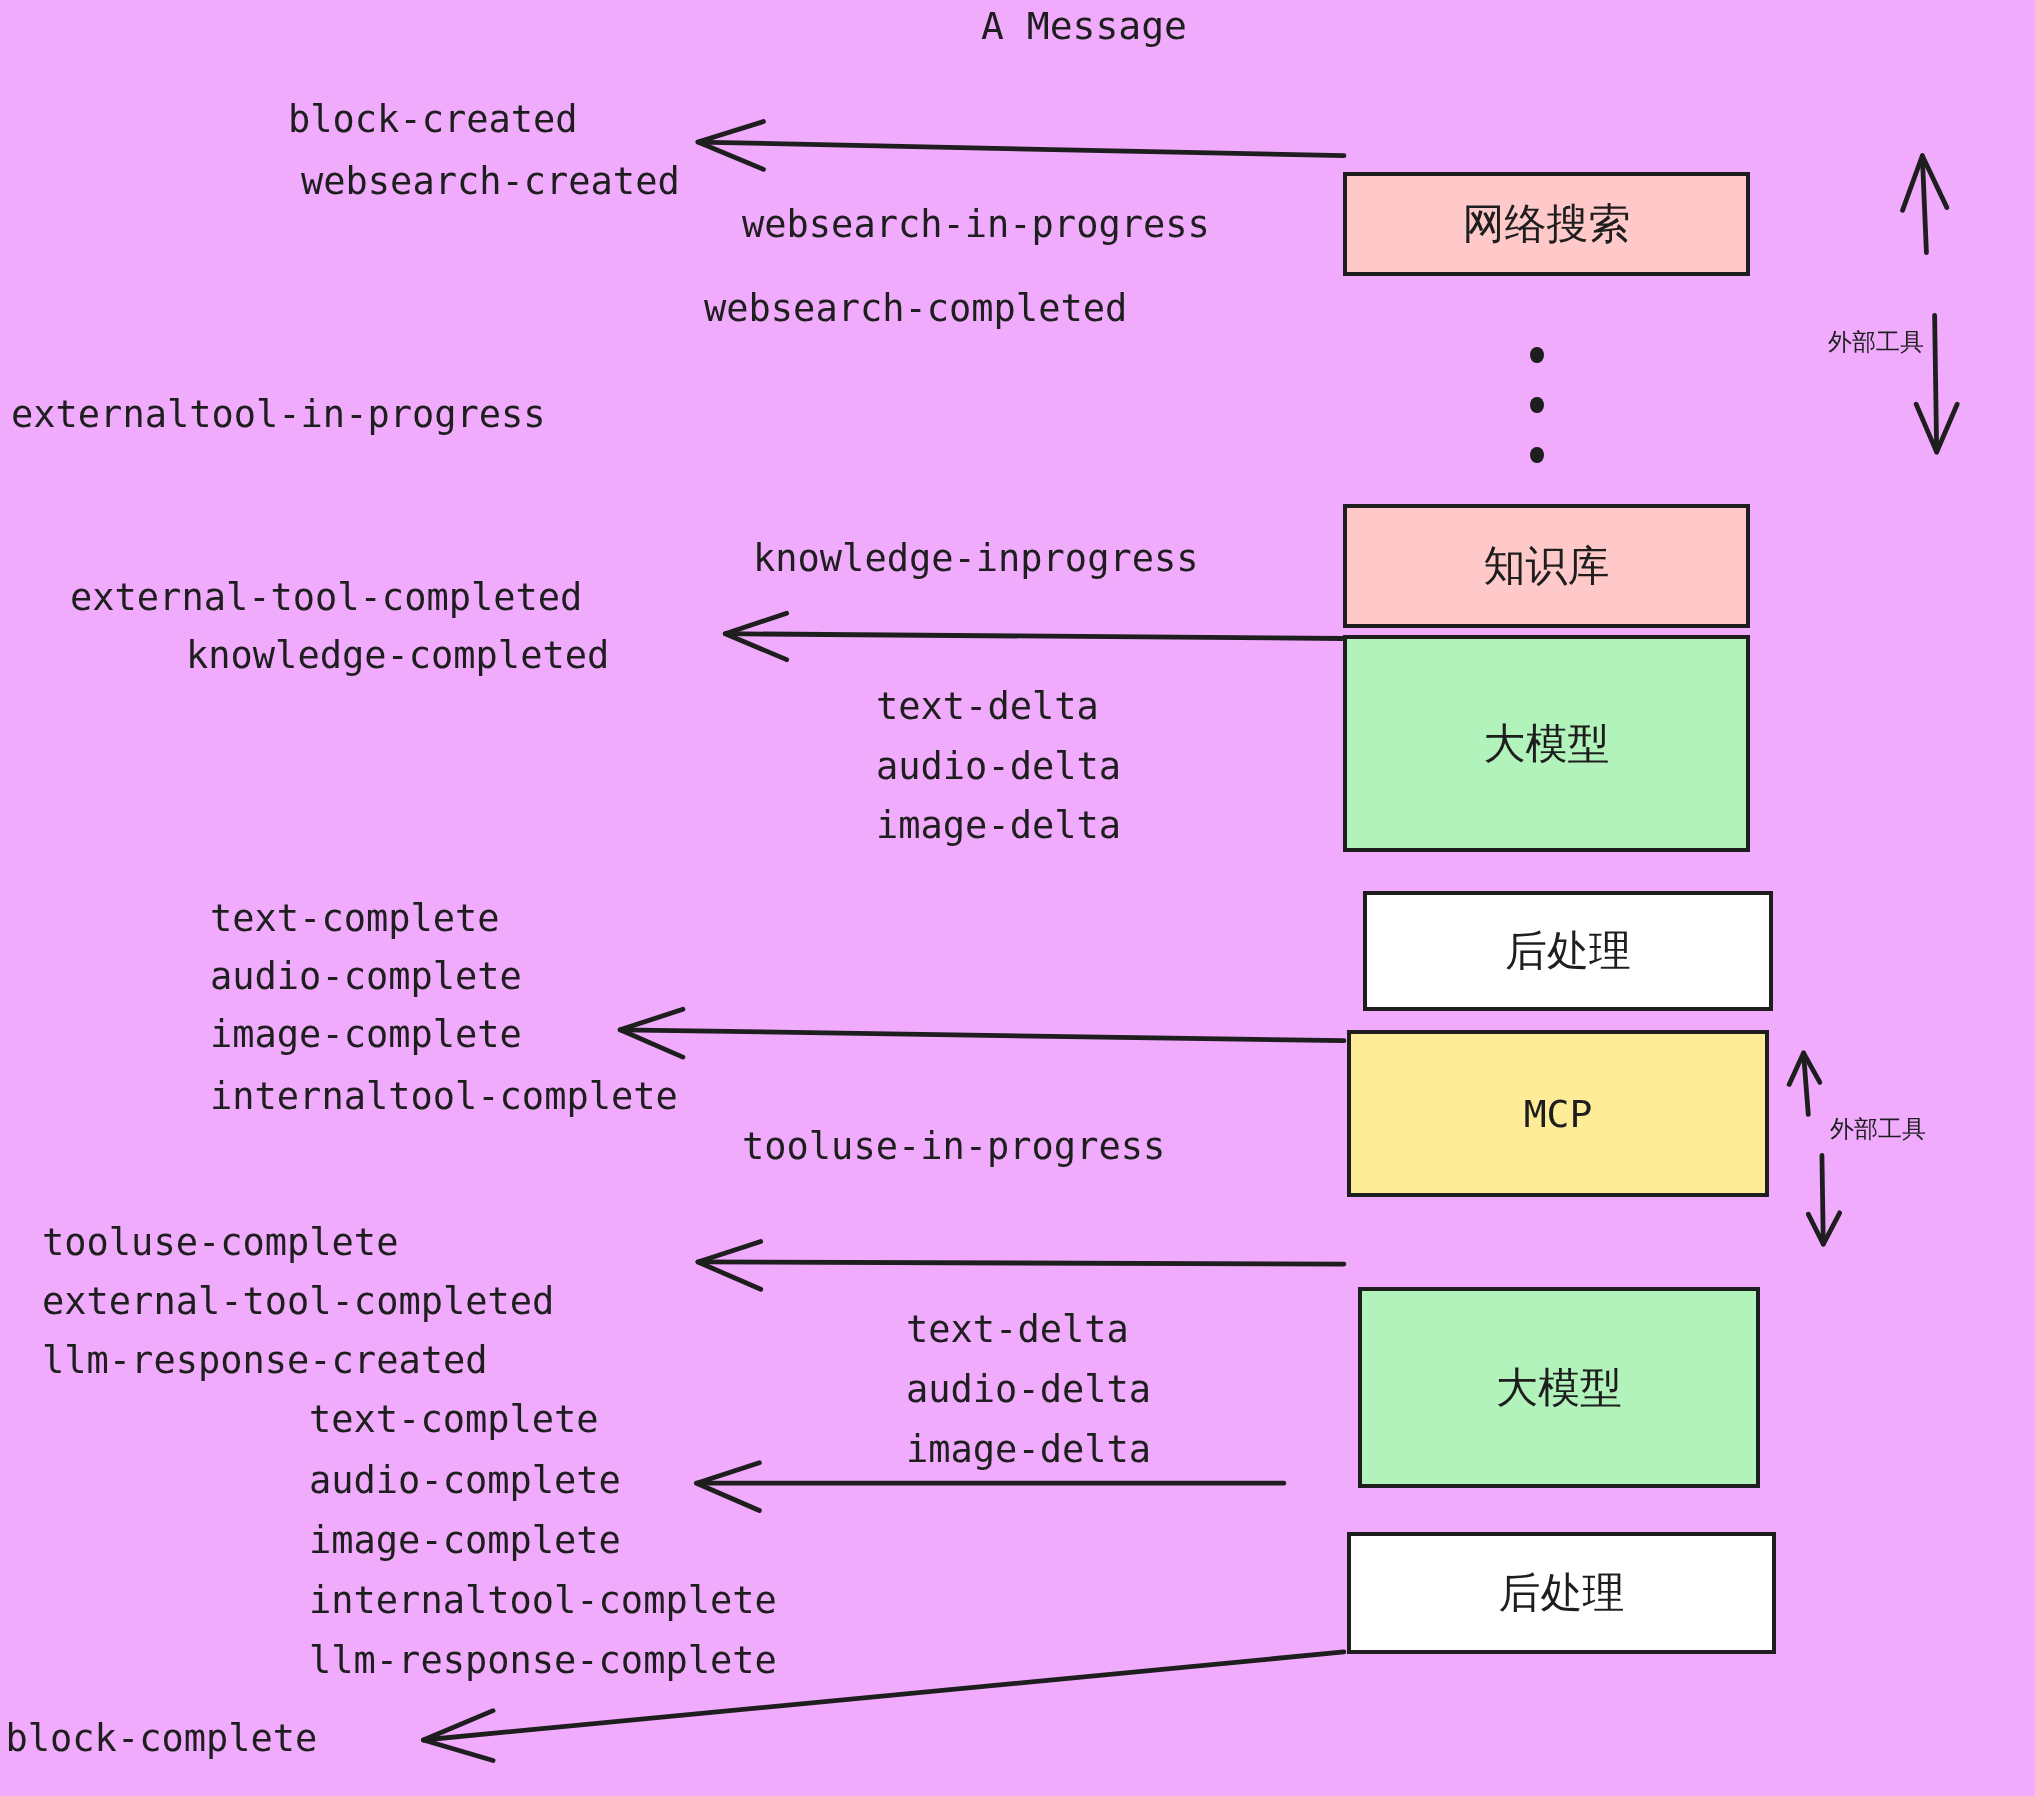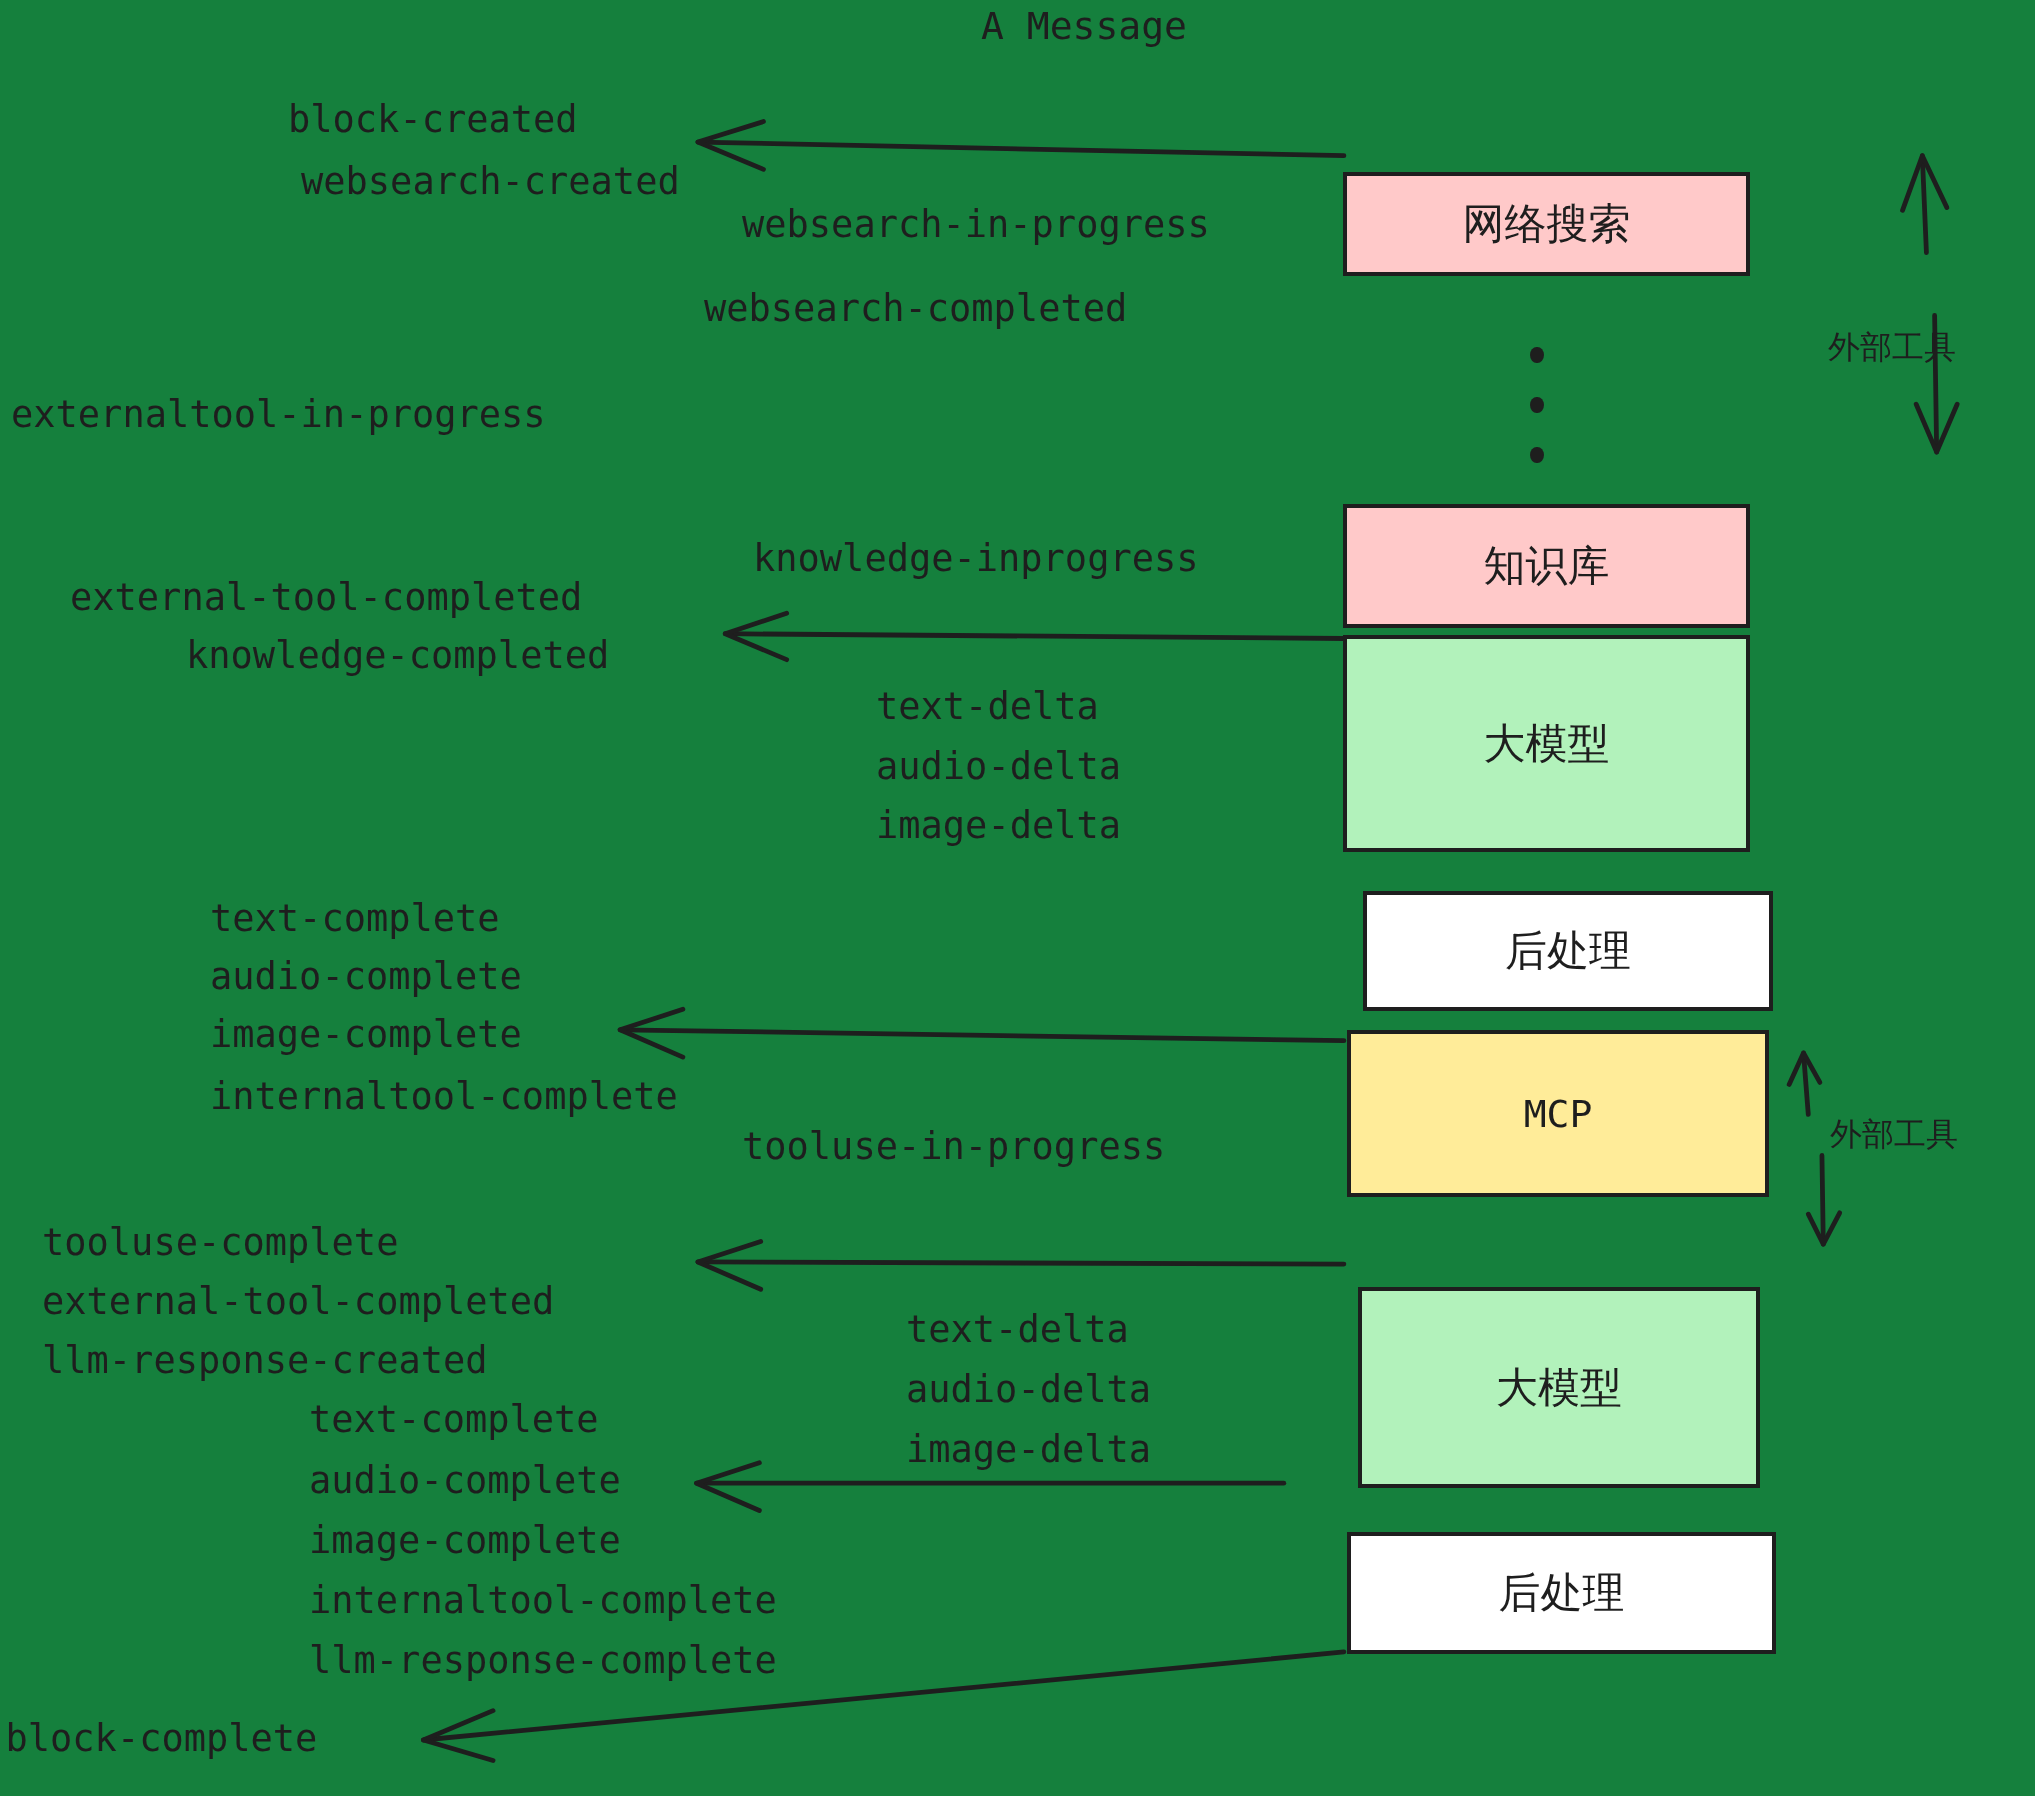--- a/index.html
+++ b/index.html
@@ -6,7 +6,7 @@
   #root{
     position:relative;
     width:2035px;height:1796px;
-    background:#15803d;
+    background:#f0abfc;
     font-family:"DejaVu Sans Mono", monospace;
     overflow:hidden;
   }

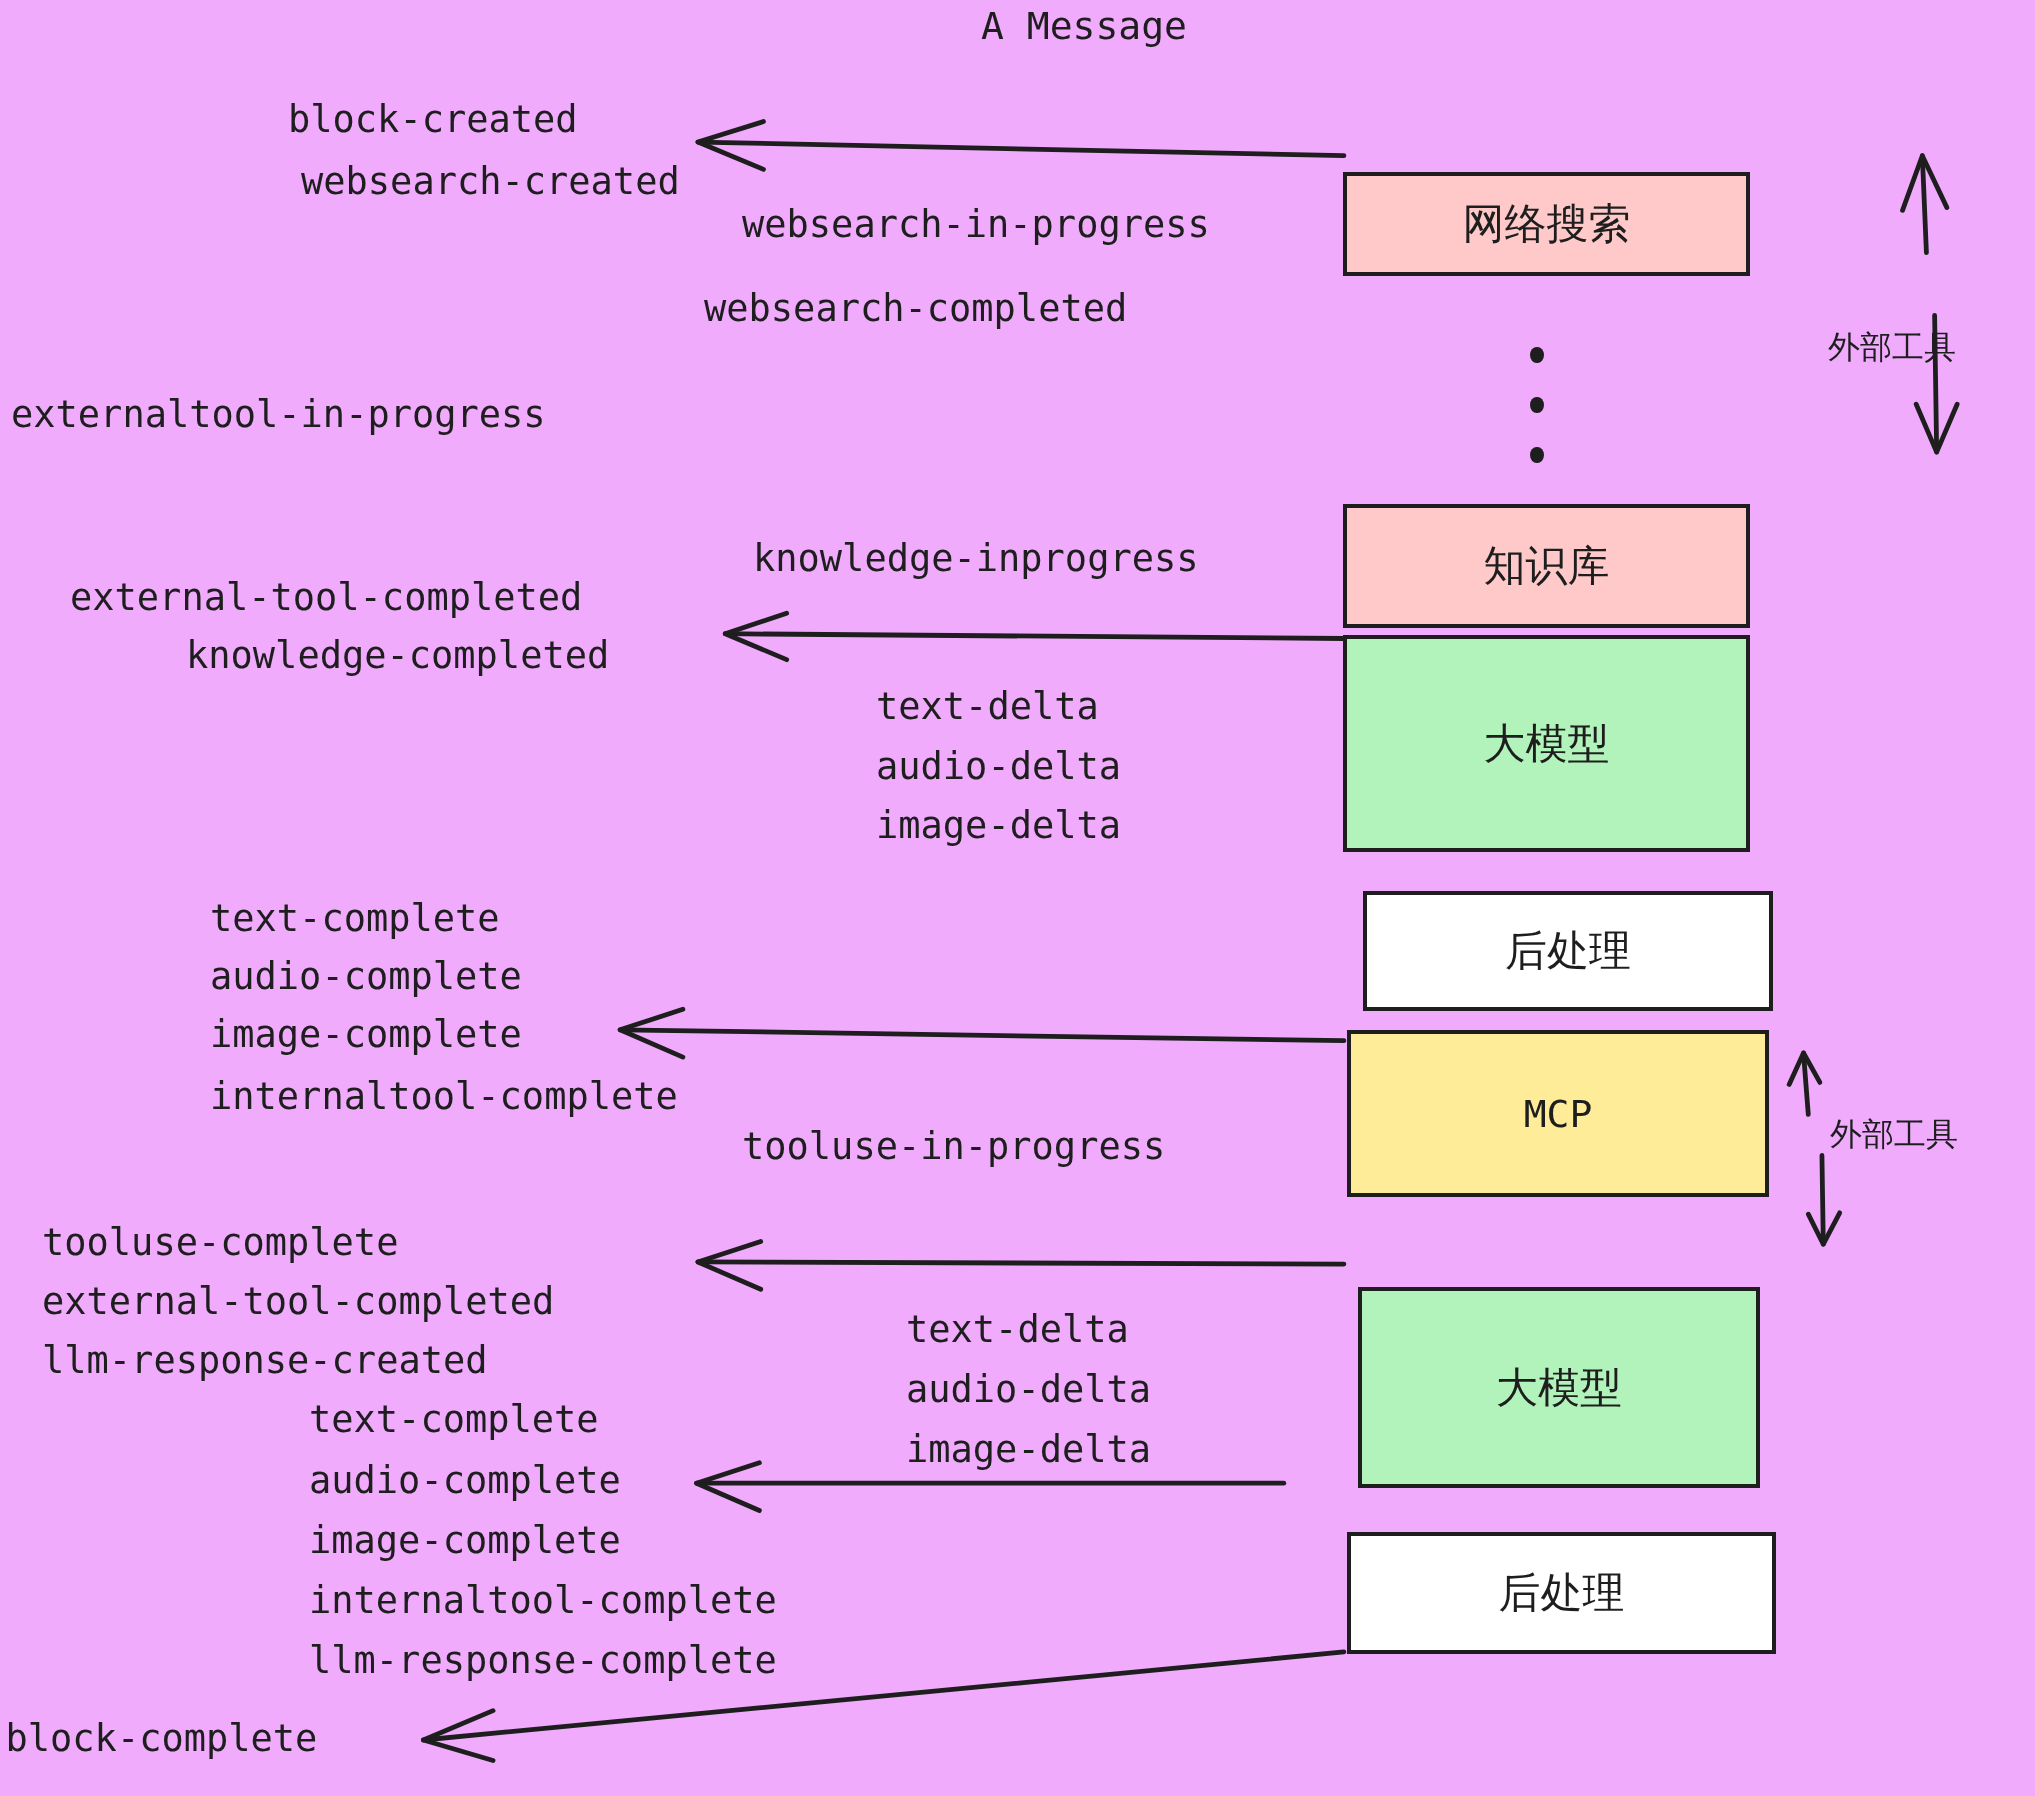--- a/index.html
+++ b/index.html
@@ -55,7 +55,7 @@
   .sidelabel{
     position:absolute;
     font-family:"DejaVu Sans","Liberation Sans",sans-serif;
-    font-size:32px;
+    font-size:24px;
     color:#1e1e1e;
     white-space:nowrap;
   }

